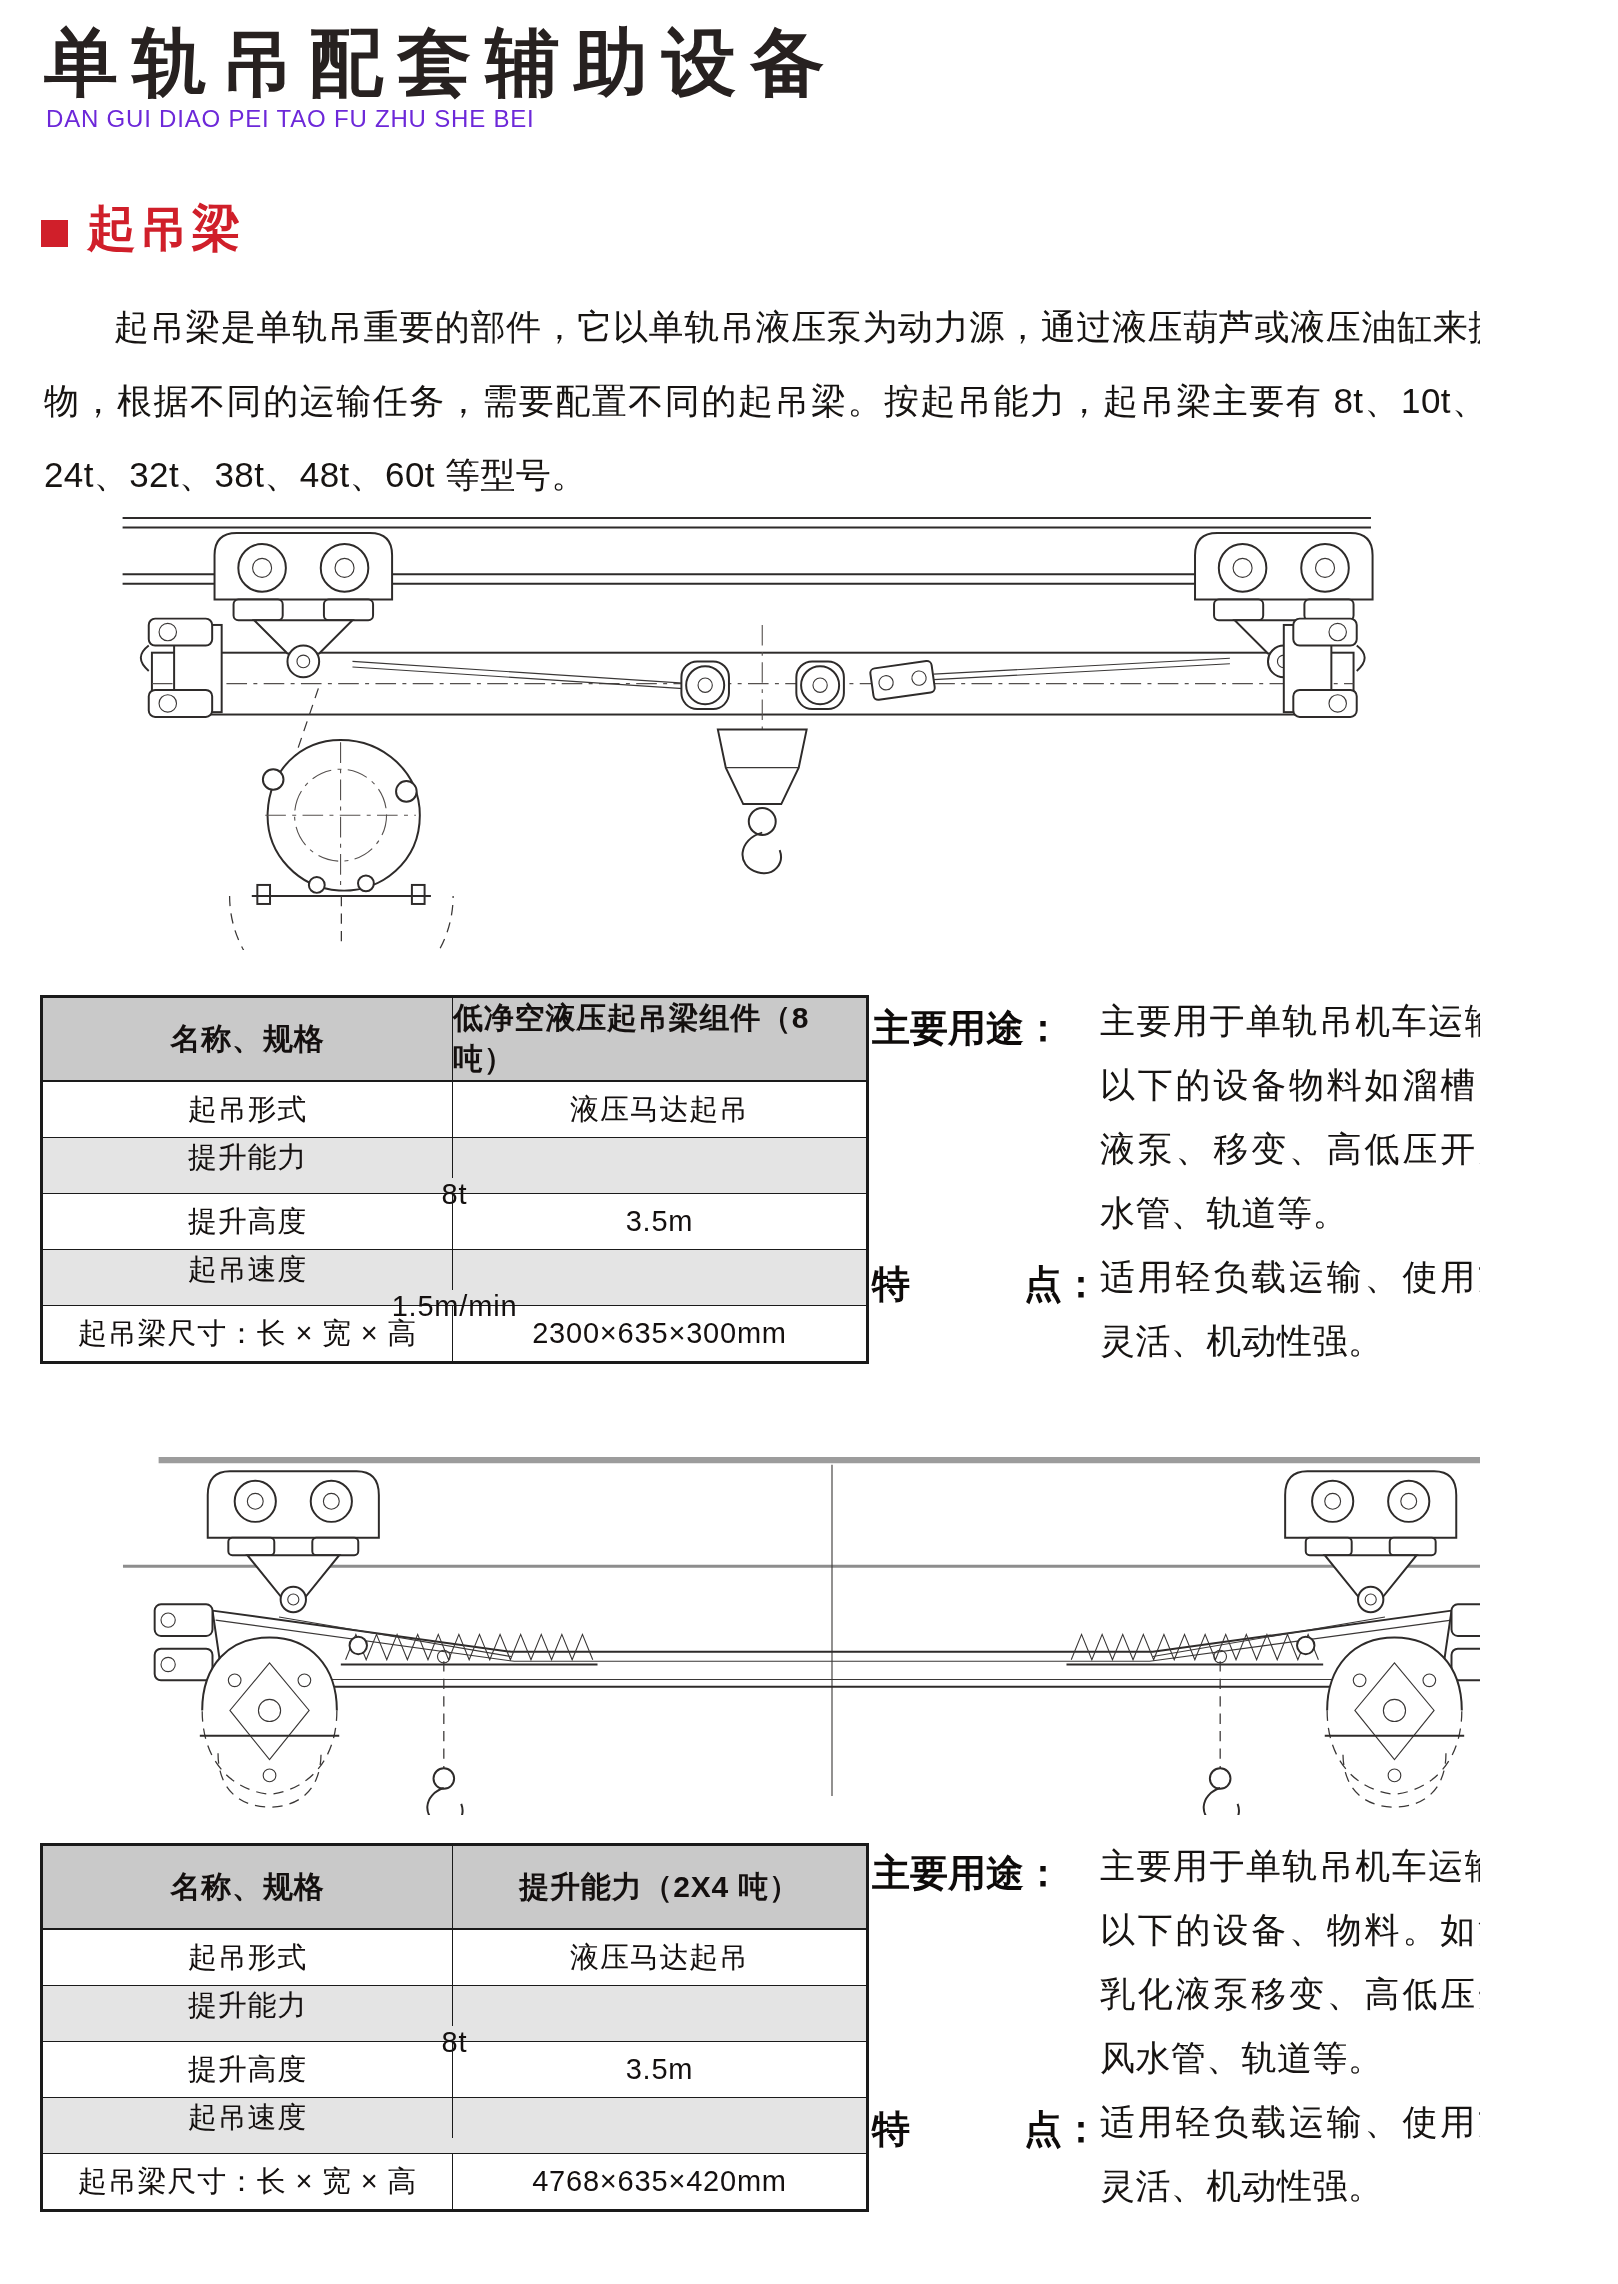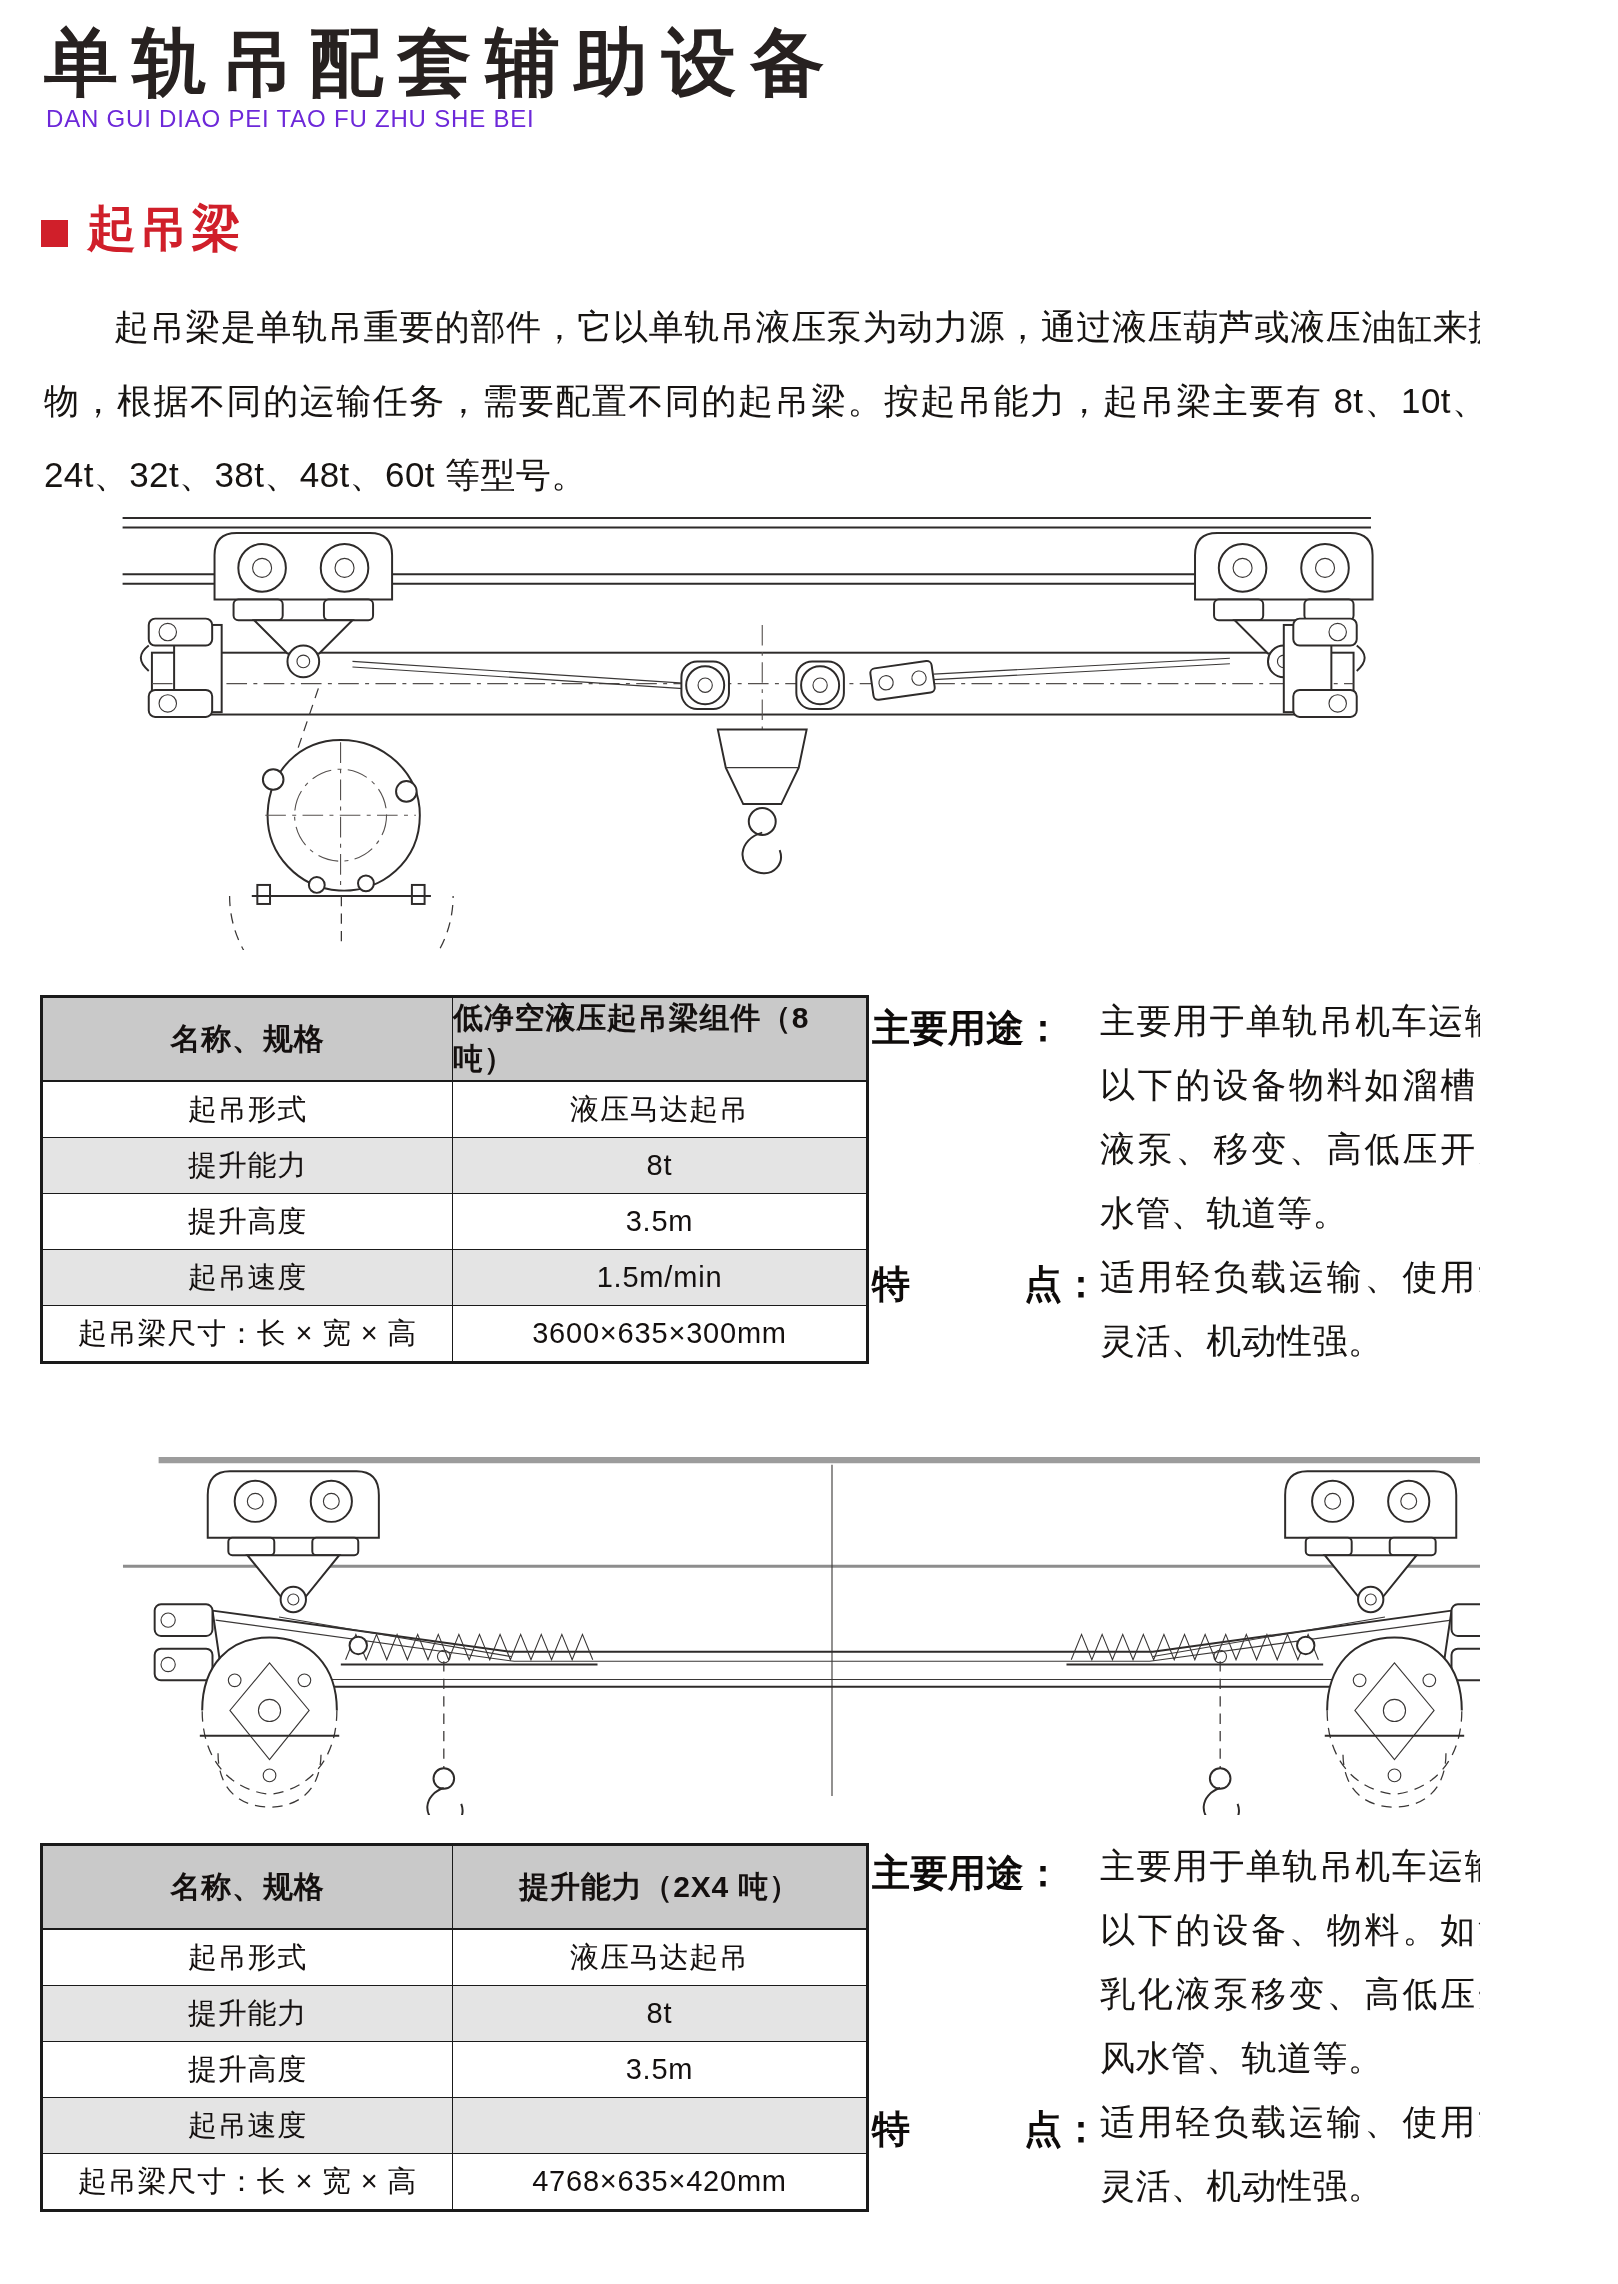--- a/index.html
+++ b/index.html
@@ -39,7 +39,7 @@
   .trow { display:flex; align-items:stretch; border-top:1.6px solid #1a1a1a; height:55px; background:#ffffff;justify-content:space-between; }
   .trow:first-child { border-top:none; }
   .trow.head { height:82px; background:#c9c9c9; border-bottom:1.6px solid #1a1a1a; }
-  .trow.alt { background:#e4e4e4; }
+  .trow.alt { background:#e4e4e4;flex-direction:column; }
   .tc { display:flex; align-items:center; justify-content:center; font-size:29px; color:#14100f; letter-spacing:0.8px; }
   .tc1 { width:409px; border-right:1.6px solid #1a1a1a; }
   .tc2 { flex:1; }

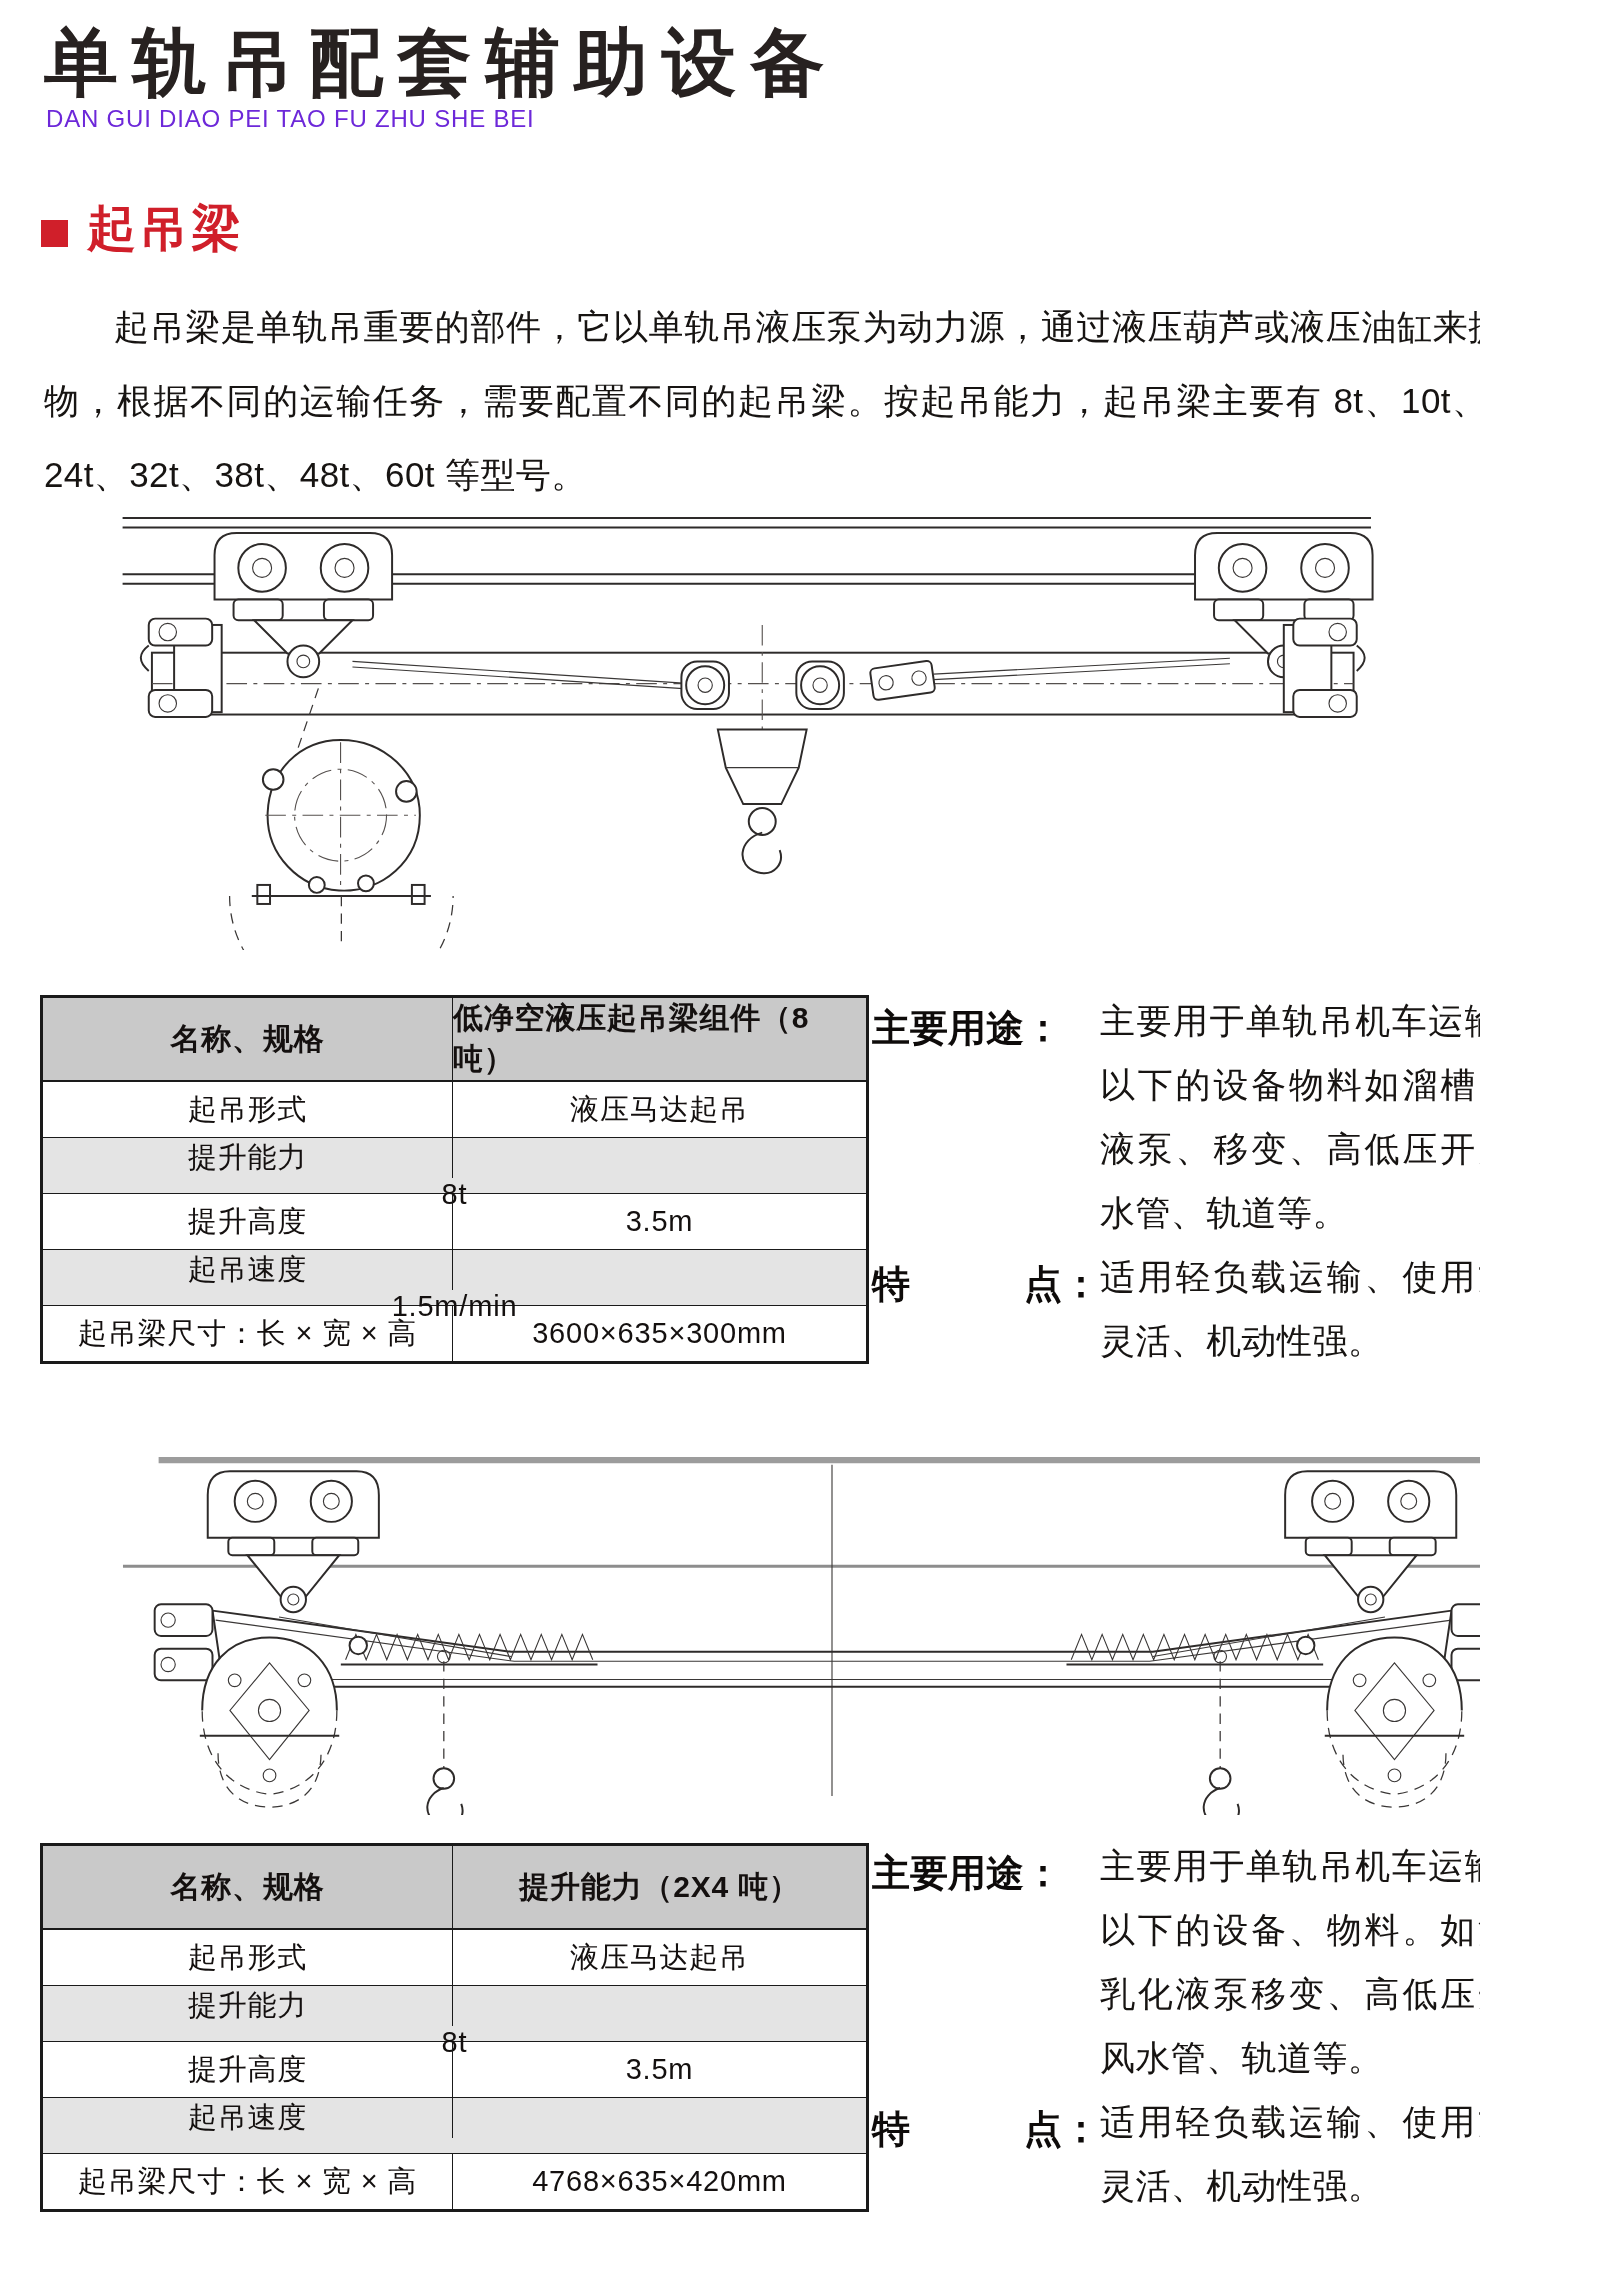--- a/index.html
+++ b/index.html
@@ -183,7 +183,7 @@
     </div>
     <div class="trow">
       <div class="tc tc1">起吊梁尺寸：长 × 宽 × 高</div>
-      <div class="tc tc2">3600×635×300mm</div>
+      <div class="tc tc2">2300×635×300mm</div>
     </div>
   </div>
 

